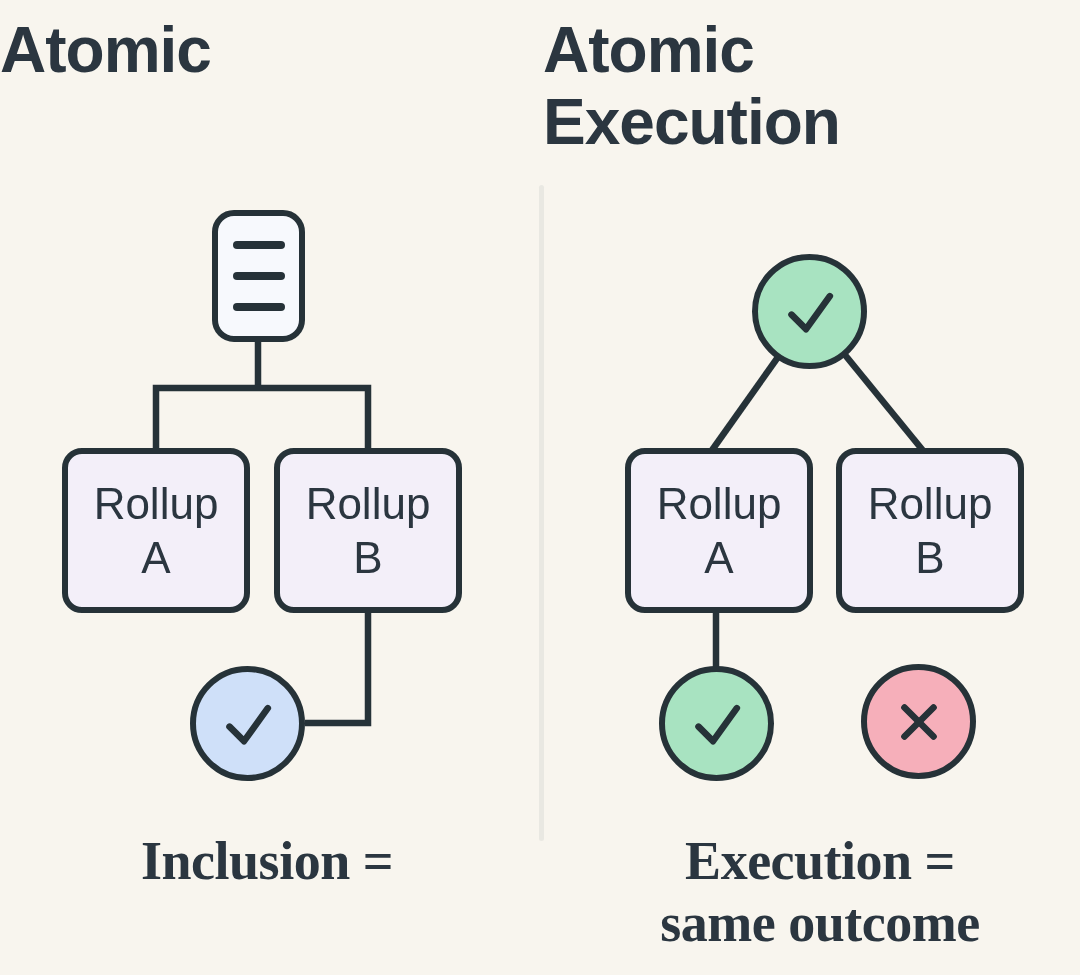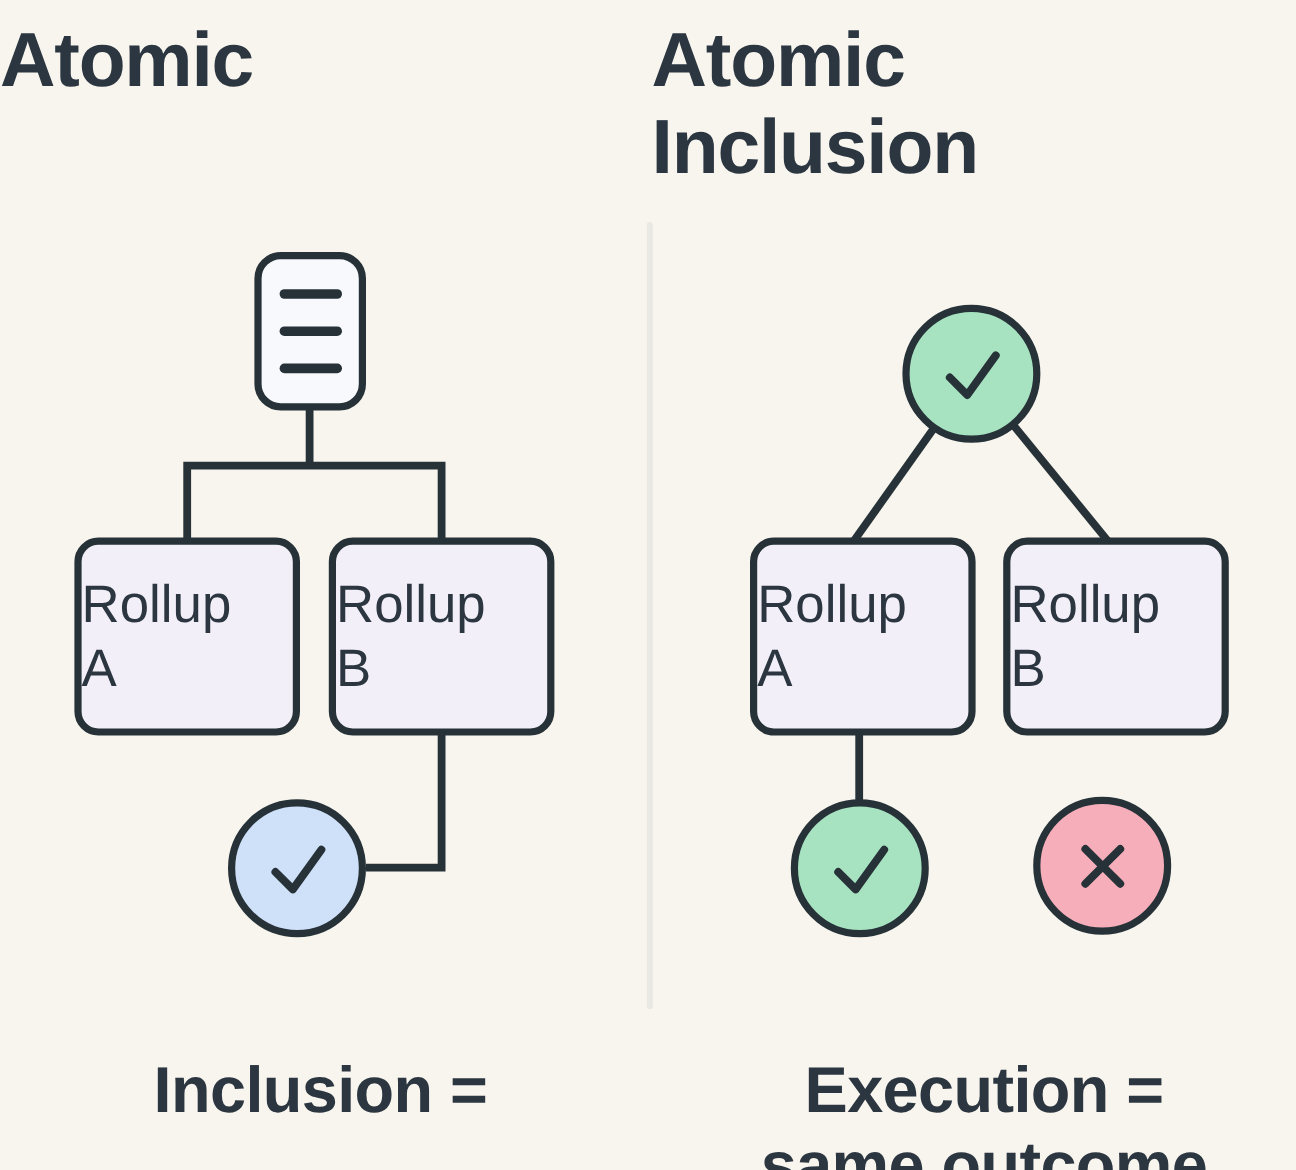--- a/index.html
+++ b/index.html
@@ -176,7 +176,7 @@
 
   <div class="title title-right">
     <div>Atomic</div>
-    <div>Inclusion</div>
+    <div>Execution</div>
   </div>
 
   <div class="status-circle circle-green-top">

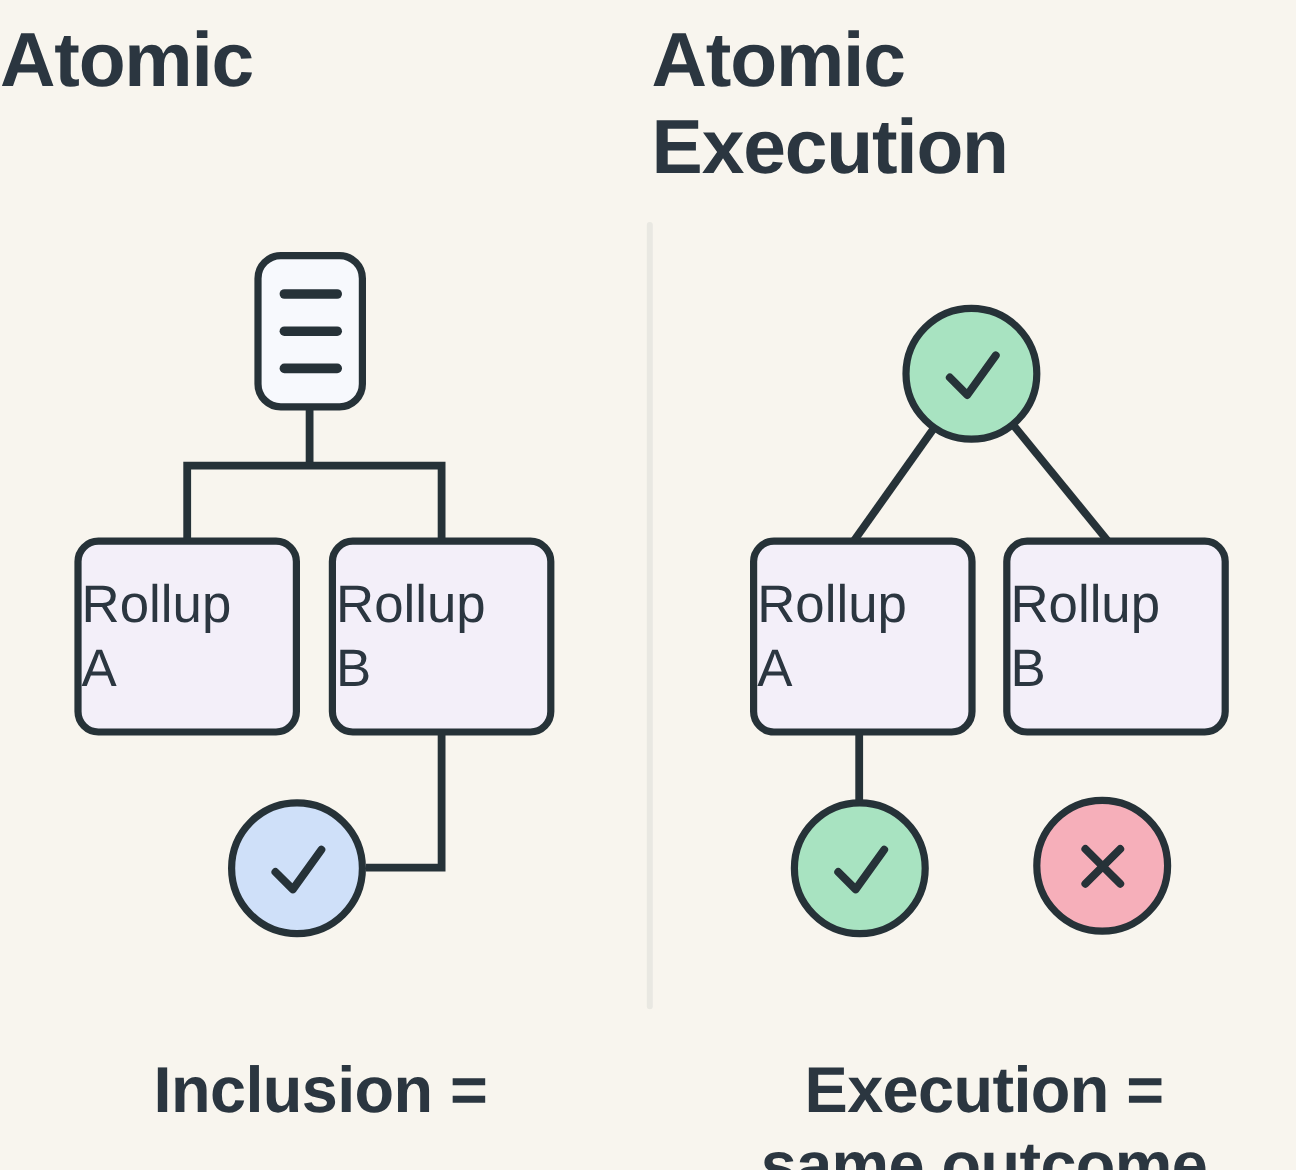--- a/index.html
+++ b/index.html
@@ -74,7 +74,7 @@
     border-radius:20px;
     display:flex;
     flex-direction:column;
-    align-items:flex-start;
+    align-items:center;
     justify-content:center;
     font-size:44px;
     line-height:54px;

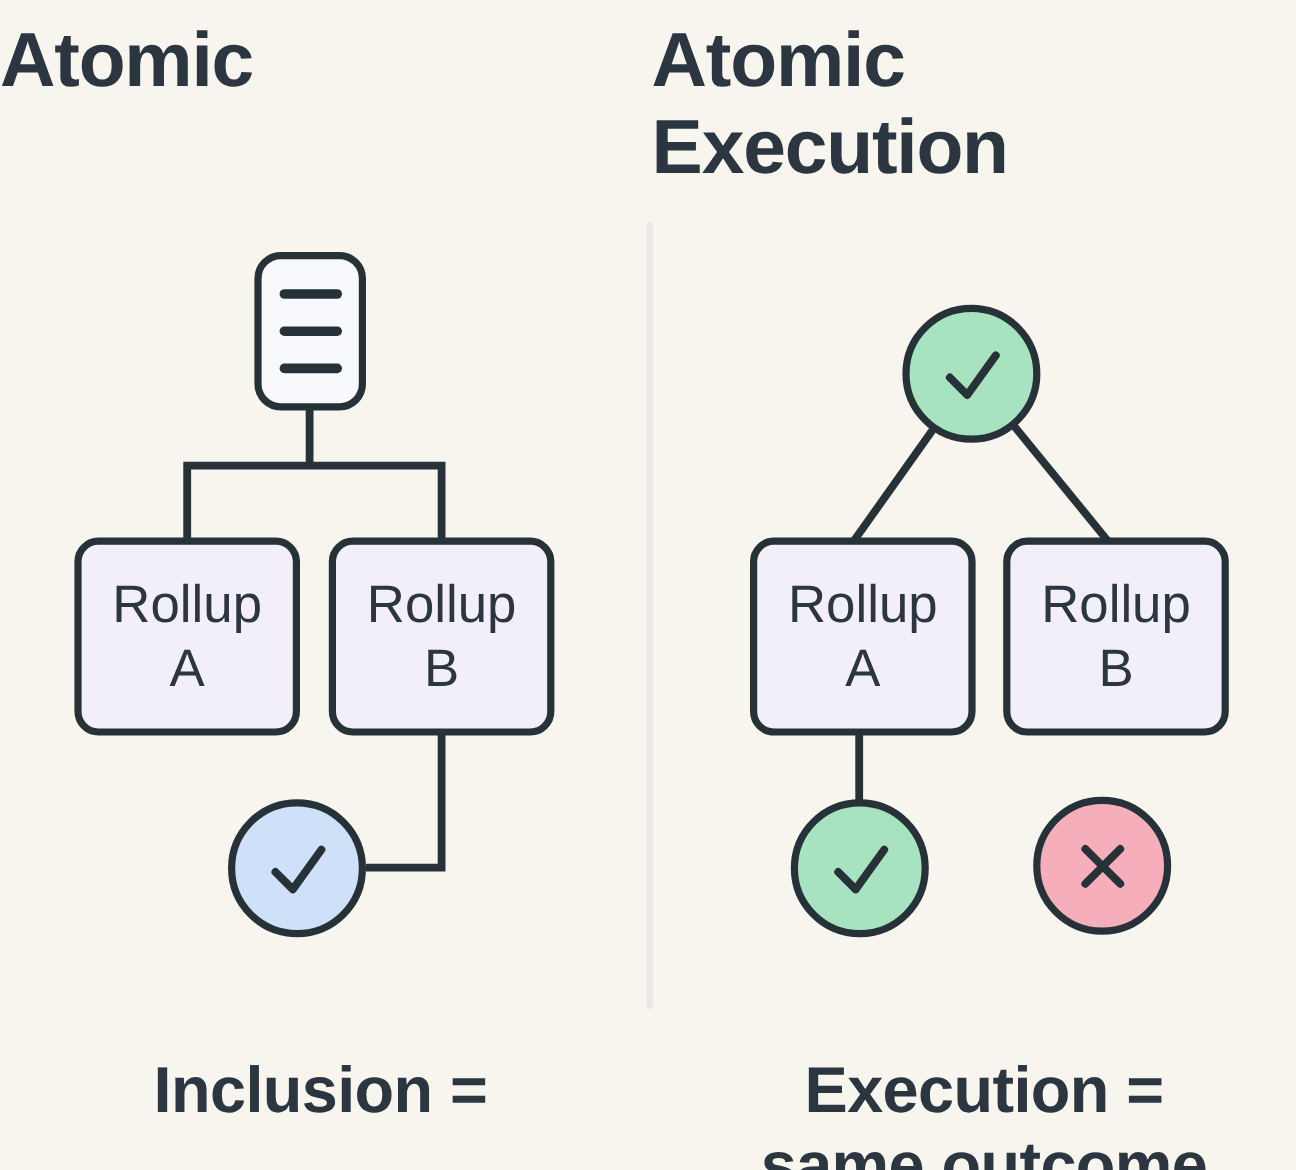--- a/index.html
+++ b/index.html
@@ -54,13 +54,14 @@
   .title-right{left:543px;width:520px;}
   .caption{
     position:absolute;
-    top:878px;
+    top:830px;
     font-size:54px;
     line-height:62px;
     font-weight:bold;
     text-align:center;
     letter-spacing:-0.5px;
     z-index:2;
+    font-family:Liberation Serif, serif;
   }
   .caption-left{left:0;width:534px;}
   .caption-right{left:553px;width:534px;}

